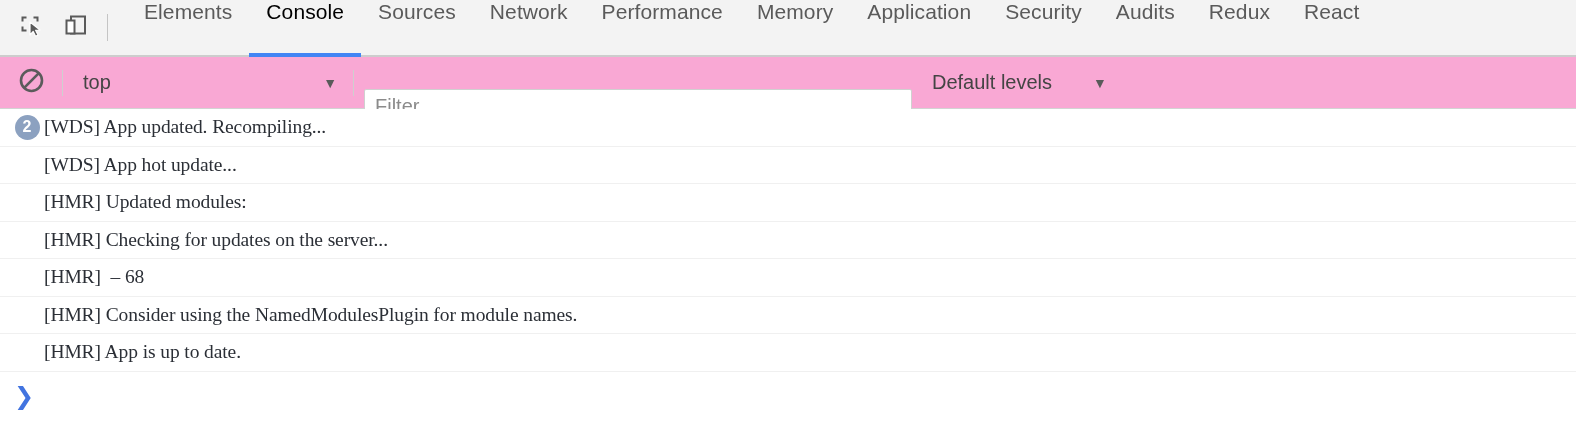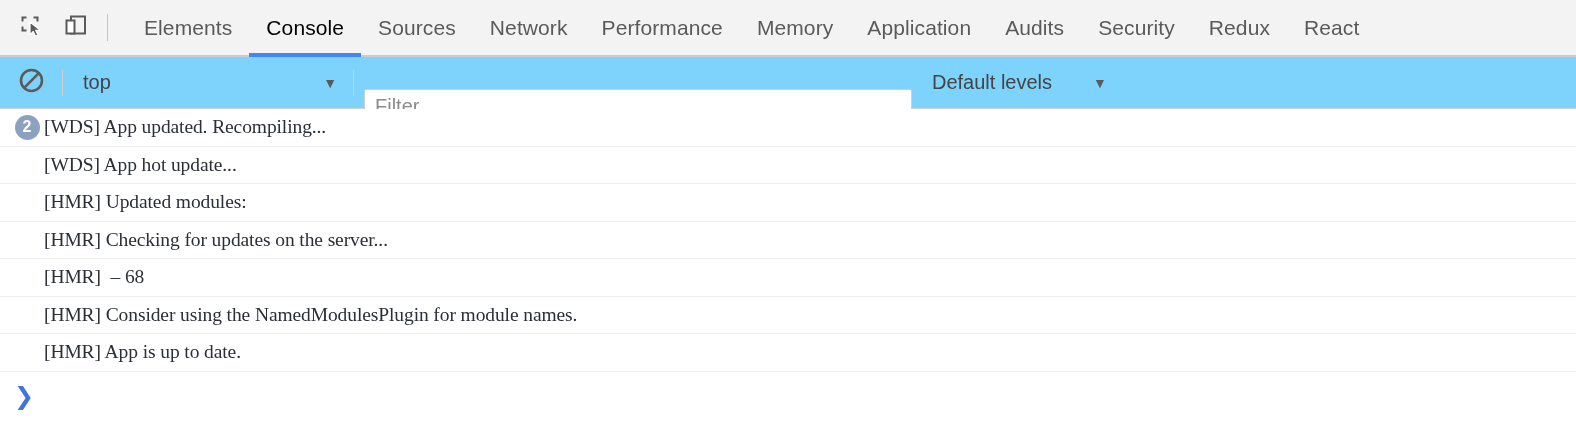--- a/index.html
+++ b/index.html
@@ -58,8 +58,7 @@
   }
   .tab {
     display: flex;
-    align-items: center;
-    padding: 8px 17px;
+    padding: 0 17px;
     font-size: 21px;
     color: #5a5a5a;
     cursor: pointer;

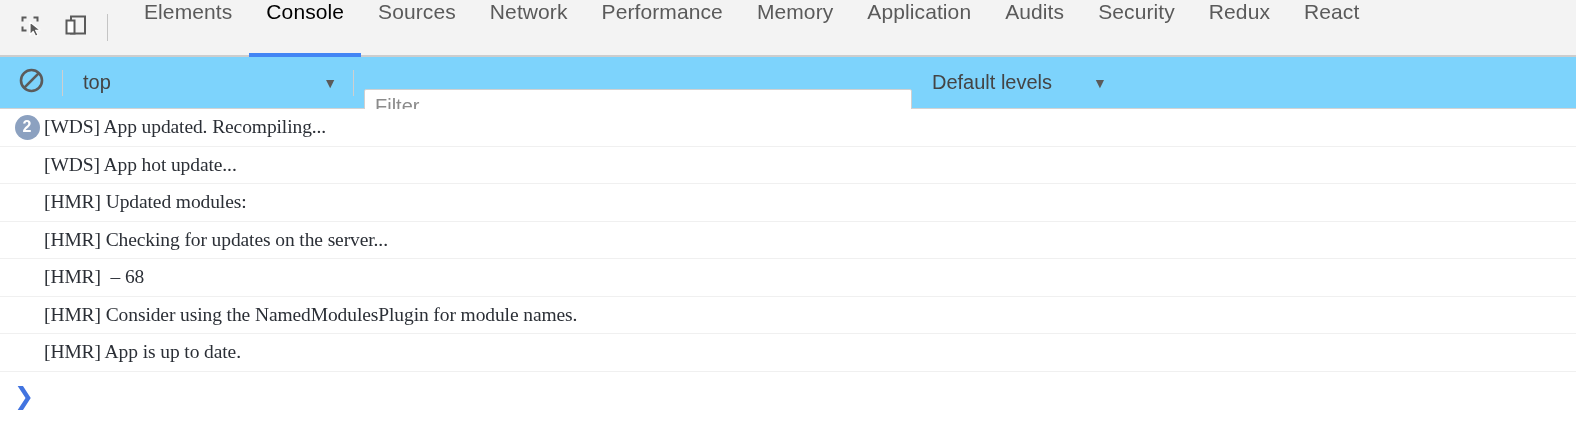--- a/index.html
+++ b/index.html
@@ -282,10 +282,10 @@
           <span>Application</span>
         </div>
       <div class="tab">
+          <span>Security</span>
+        </div>
+      <div class="tab">
           <span>Audits</span>
-        </div>
-      <div class="tab">
-          <span>Security</span>
         </div>
       <div class="tab">
           <span>Redux</span>

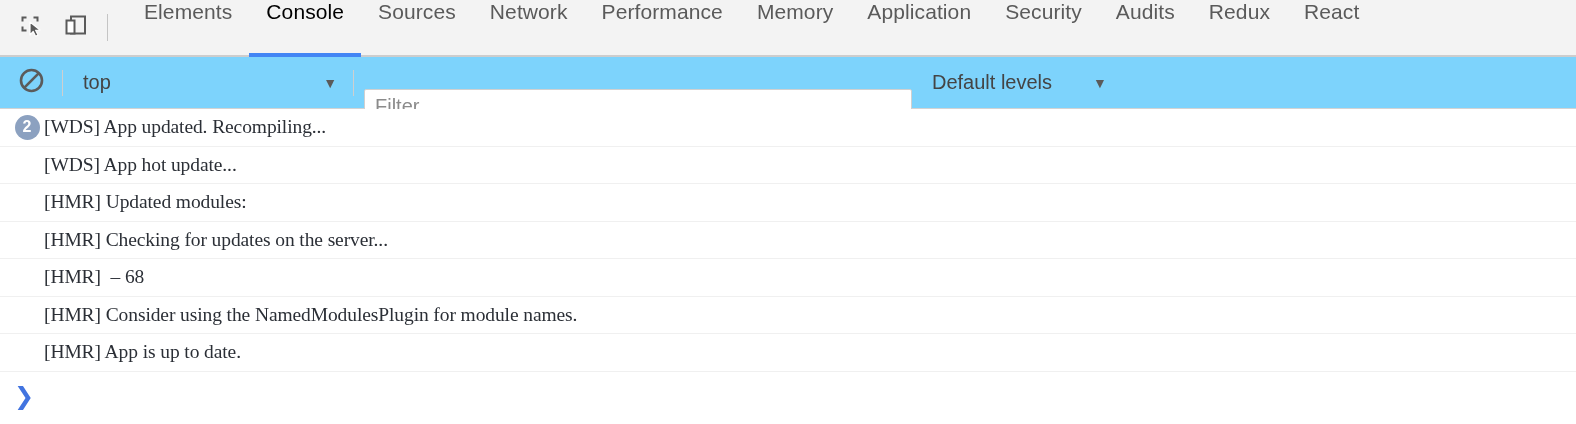--- a/index.html
+++ b/index.html
@@ -83,7 +83,7 @@
   .filterbar {
     height: 52px;
     min-height: 52px;
-    background: #7dd3fc;
+    background: #f9a8d4;
     display: flex;
     align-items: center;
     border-bottom: 1px solid #d3d3d3;

